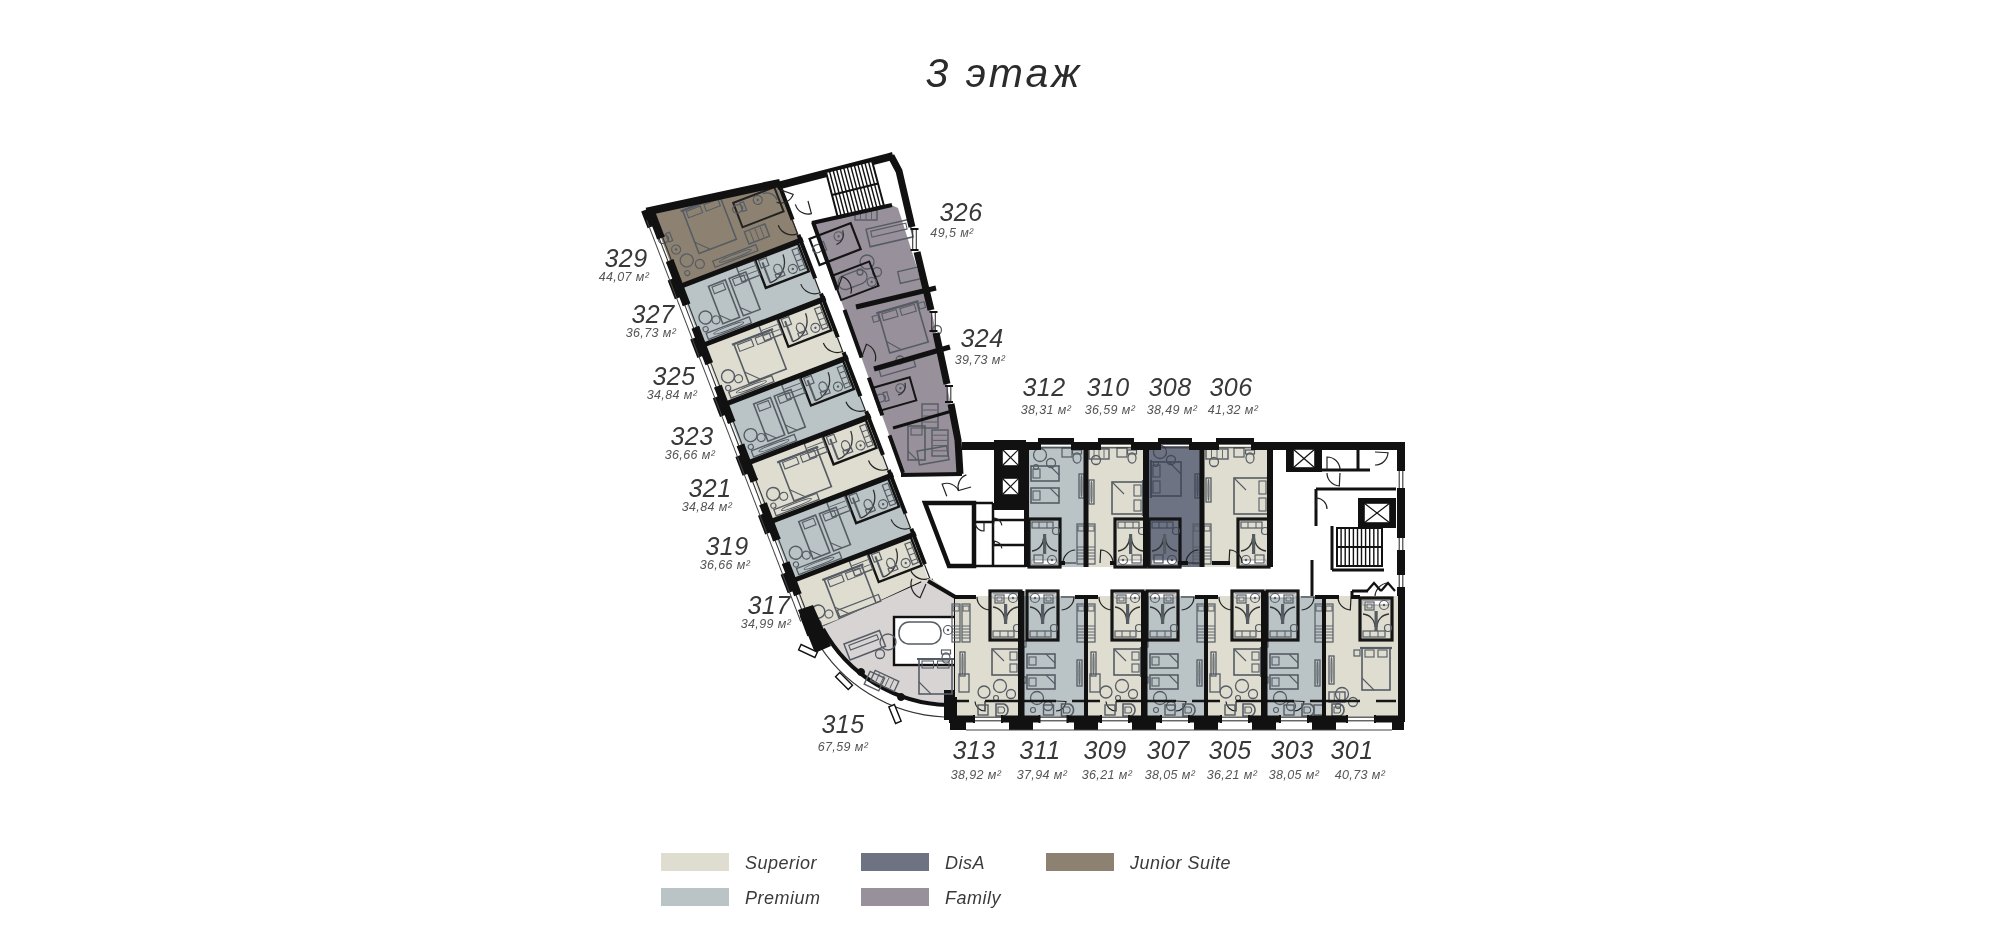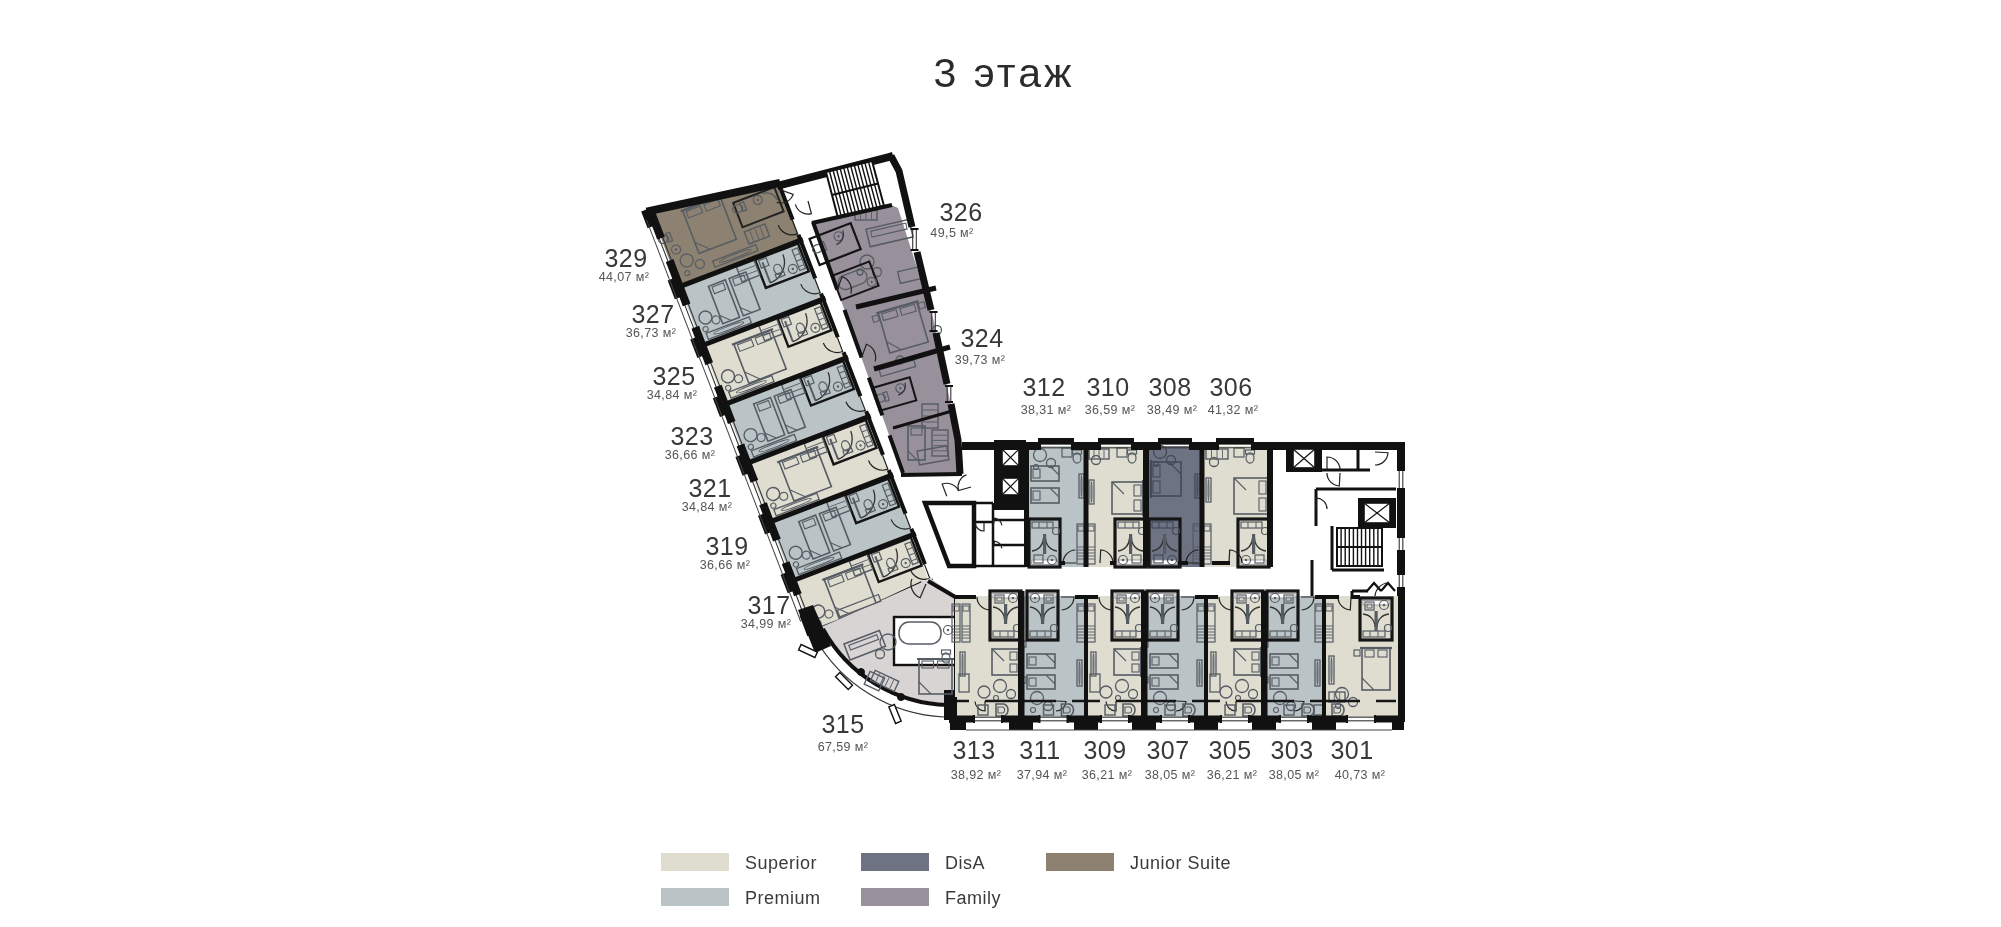--- a/index.html
+++ b/index.html
@@ -3,7 +3,7 @@
 <meta charset="utf-8">
 <style>
   html,body{margin:0;padding:0;background:#fff;}
-  .wrap{width:1666px;height:927px;position:relative;font-family:"Liberation Sans", sans-serif;}
+  .wrap{width:1666px;height:927px;position:relative;font-family:"Liberation Sans", sans-serif;font-style:italic;}
   text{font-family:"Liberation Sans", sans-serif;}
   .num{font-size:25px;letter-spacing:0.5px;fill:#383838;}
   .area{font-size:12.5px;letter-spacing:0.4px;fill:#555;}

